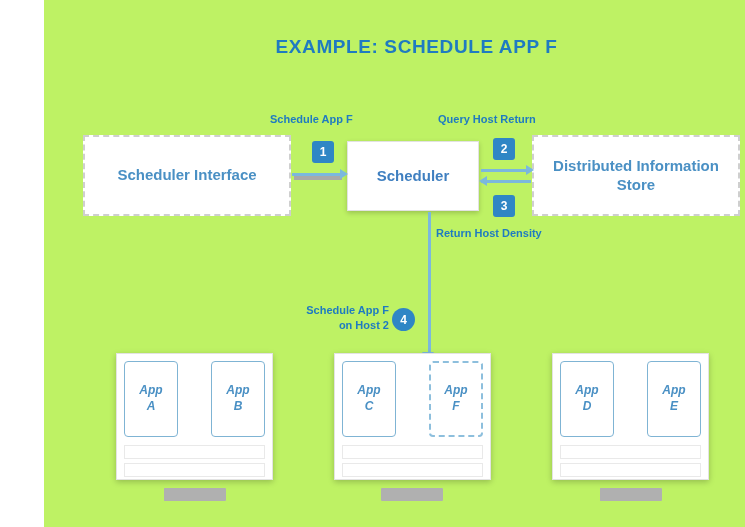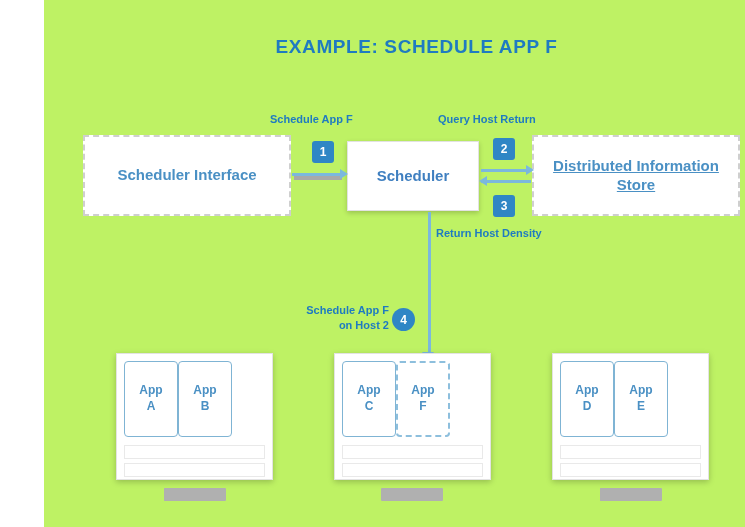--- a/index.html
+++ b/index.html
@@ -67,7 +67,6 @@
   #information-store-box {
     left: 488px; top: 135px; width: 208px; height: 81px;
     font-size: 15px;
-    text-decoration: underline;
   }
 
   

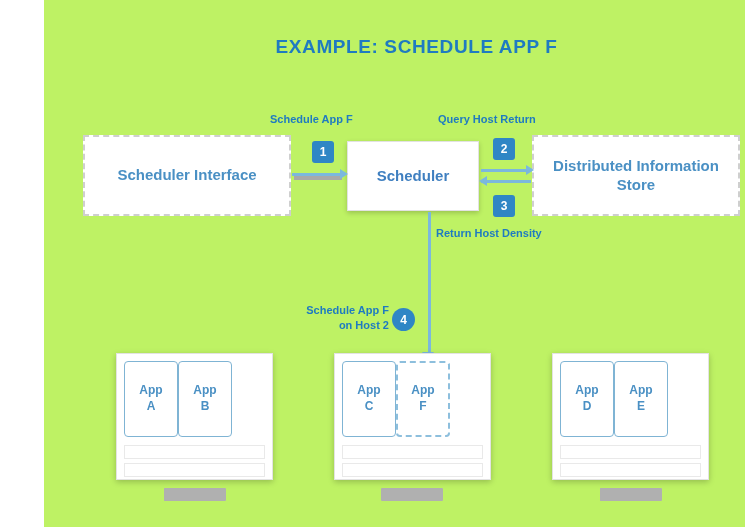--- a/index.html
+++ b/index.html
@@ -166,8 +166,9 @@
 
   .host-apps {
     display: flex;
-    justify-content: flex-start;
+    justify-content: space-between;
     height: 80px;
+    font-style: italic;
   }
   .app-box {
     box-sizing: border-box;

